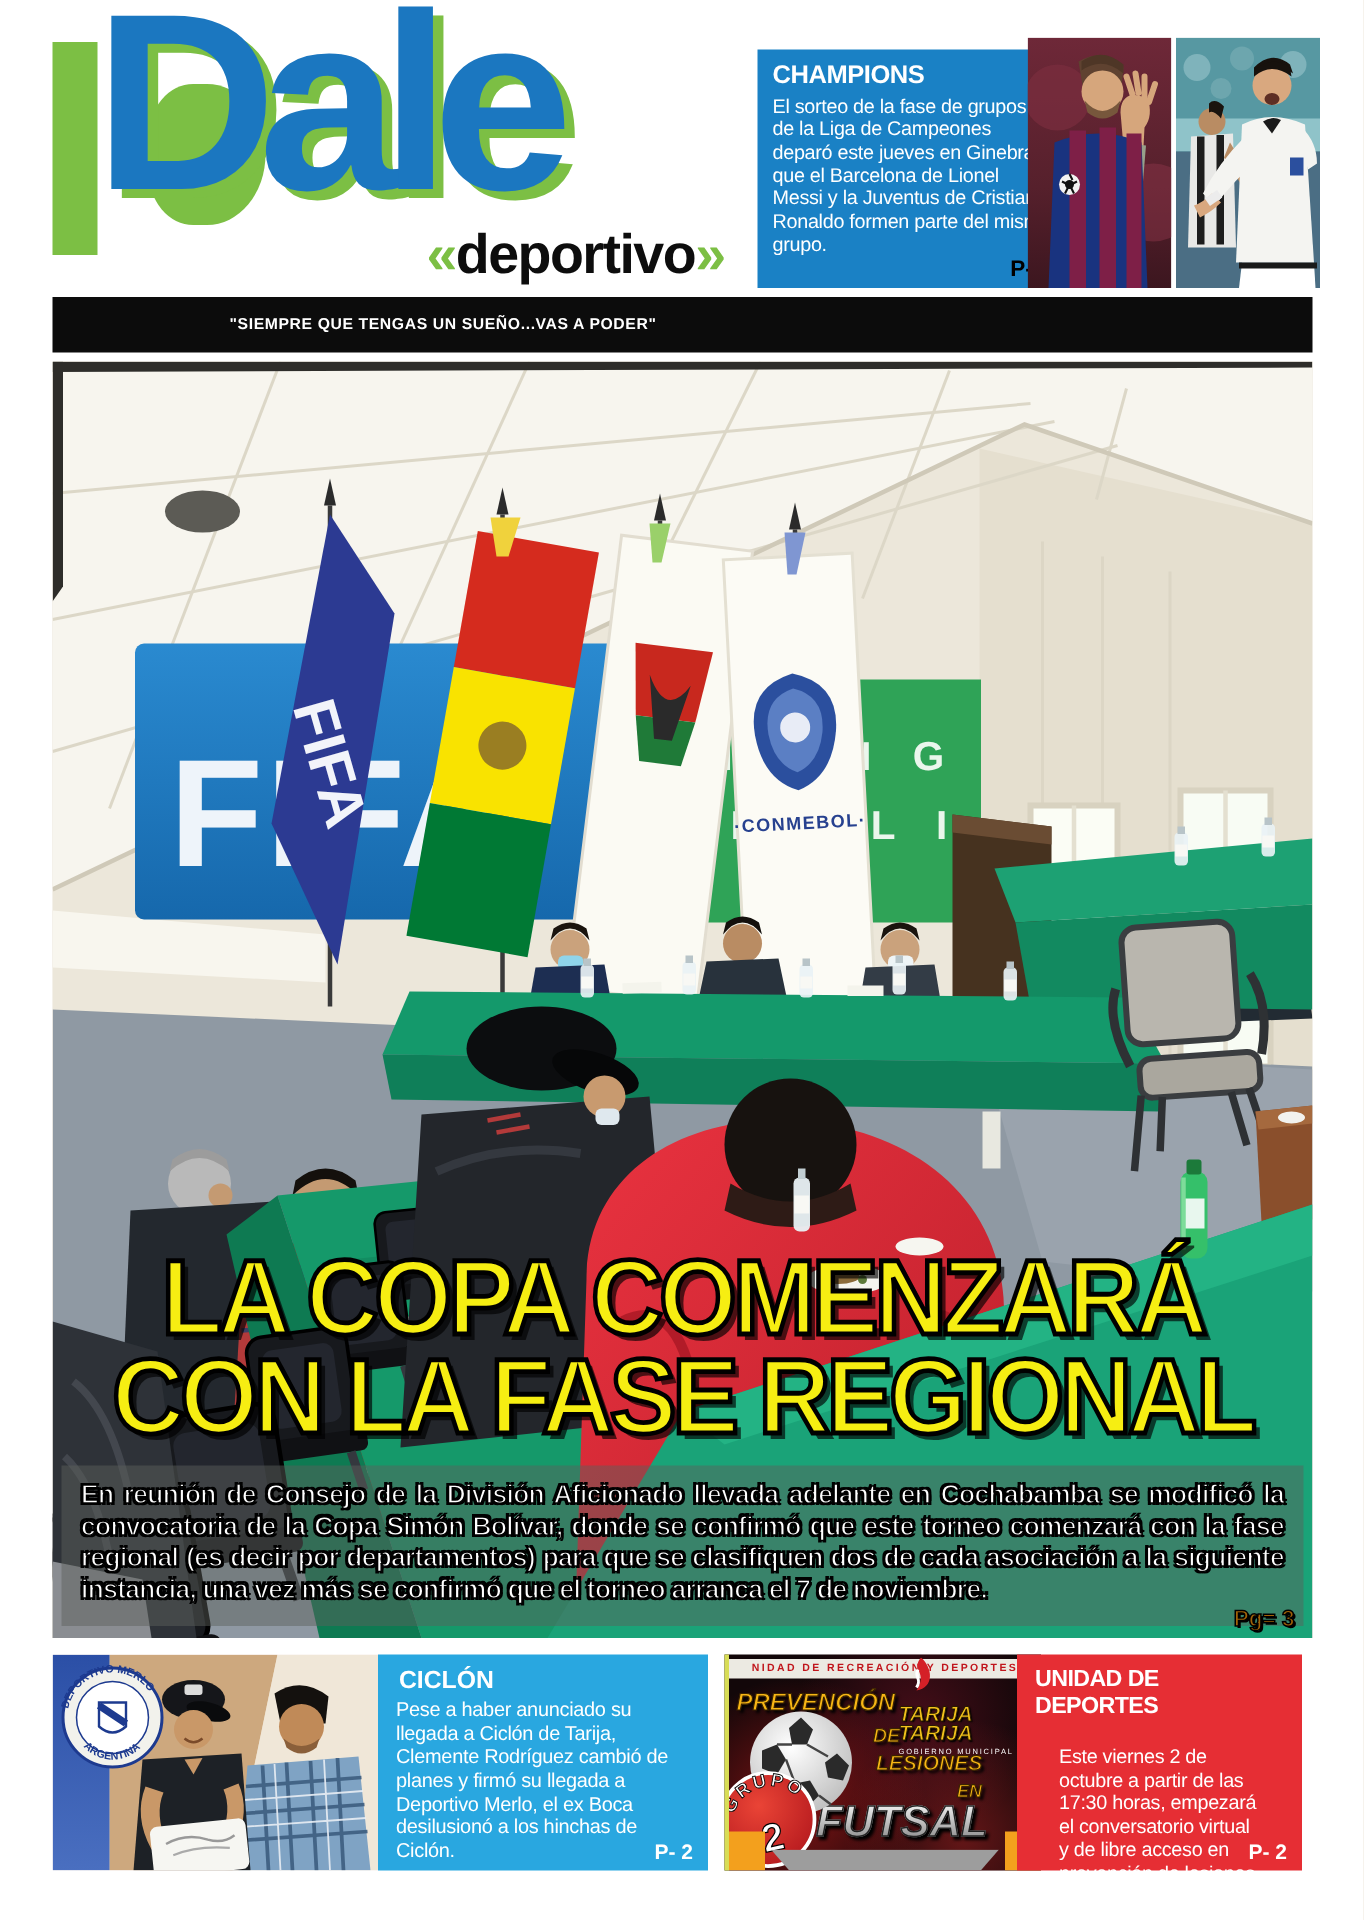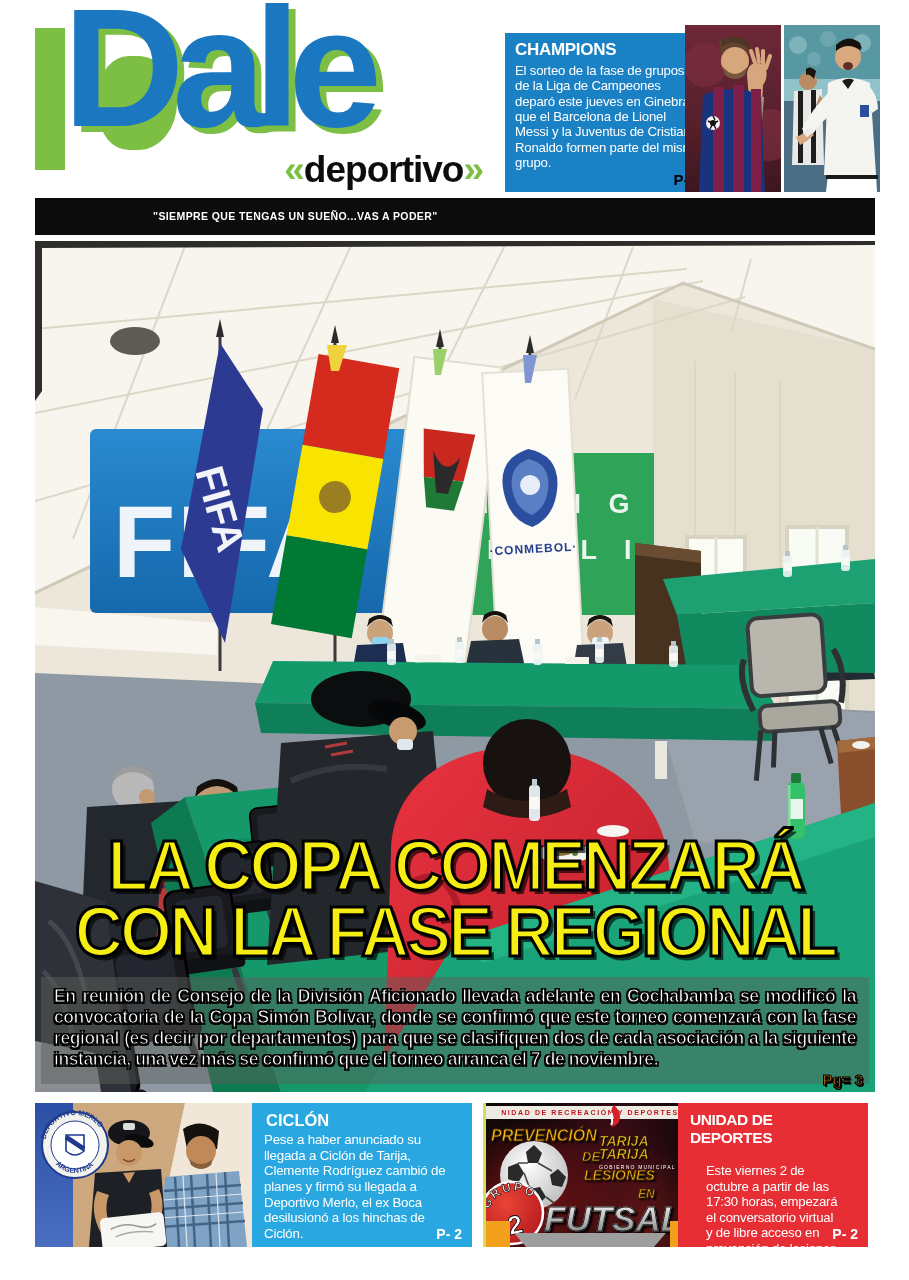--- a/index.html
+++ b/index.html
@@ -71,7 +71,7 @@
   .fu2{left:96px;top:46px;font-size:13px;}
   .fu3{left:98px;top:64px;font-size:14px;}
   .fu4{left:152px;top:84px;font-size:12px;}
-  .fu5{left:58px;top:96px;font-size:35px;font-style:italic;color:#d9d9d9;
+  .fu5{left:58px;top:96px;font-size:29px;font-style:italic;color:#d9d9d9;
     background:linear-gradient(#ffffff,#777777);-webkit-background-clip:text;background-clip:text;
     -webkit-text-fill-color:transparent;-webkit-text-stroke:1px #222;text-shadow:none;
     filter:drop-shadow(2px 2px 1px #000);}

